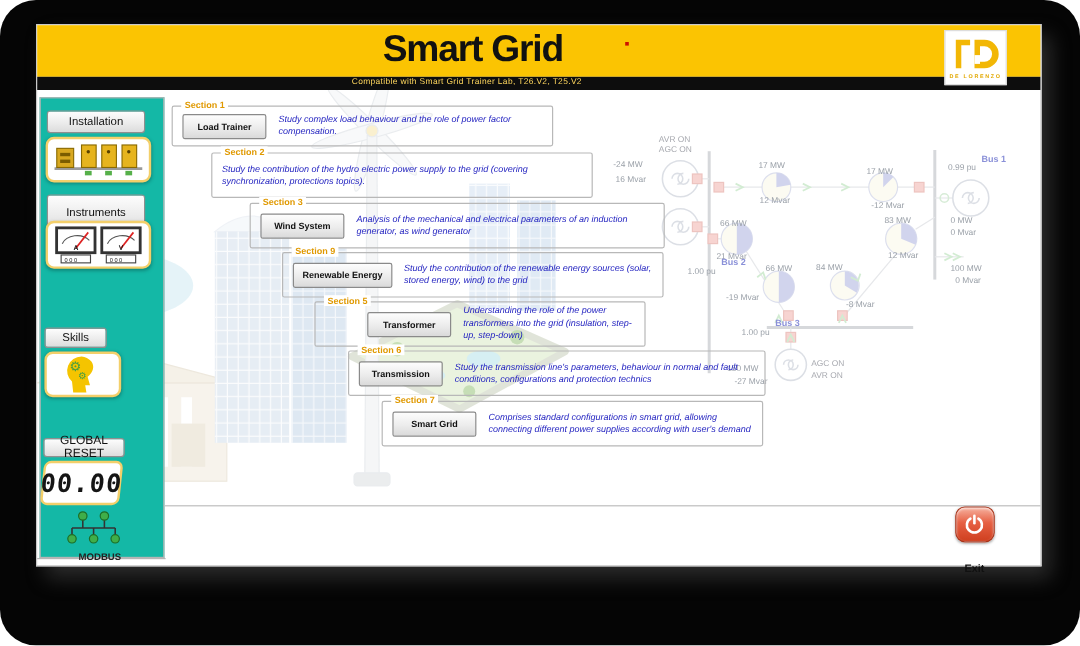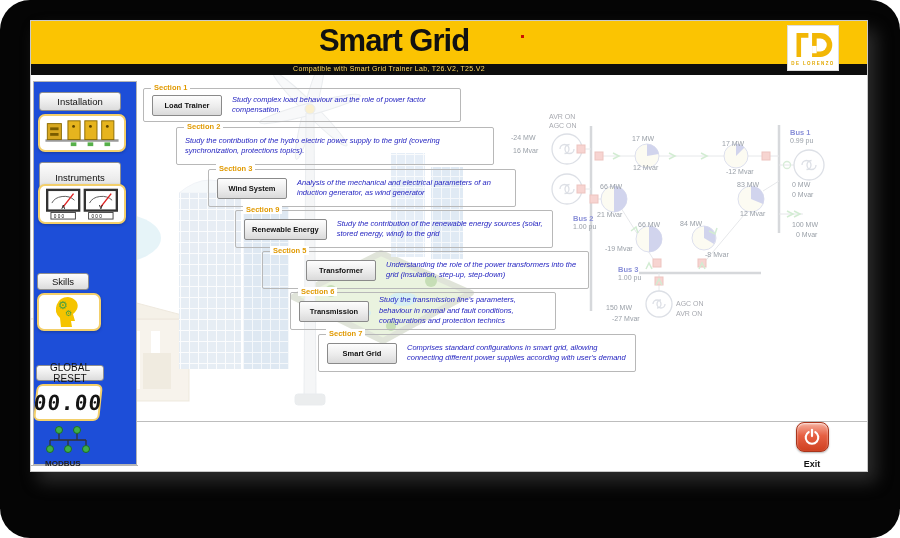--- a/index.html
+++ b/index.html
@@ -18,7 +18,7 @@
             display:flex;flex-direction:column;align-items:center;justify-content:center;}
   .logo-brand{font-size:4.5px;font-weight:bold;color:#e2a800;letter-spacing:1.4px;margin-top:1px;}
   
-  .sidebar{position:absolute;left:2px;top:60px;width:104px;height:384px;border:1px solid #b5b5b5;background:#1d4ed8;}
+  .sidebar{position:absolute;left:2px;top:60px;width:104px;height:384px;border:1px solid #b5b5b5;background:#14b8a6;}
   .sbtn{position:absolute;background:linear-gradient(180deg,#fdfdfd,#ececec 55%,#dcdcdc);border:1px solid #8f8f8f;
         border-radius:3px;font-size:9.5px;color:#111;display:flex;align-items:center;justify-content:center;cursor:pointer;}
   .iconbox{position:absolute;background:#fff;border:2px solid #f3cf6a;border-radius:7px;

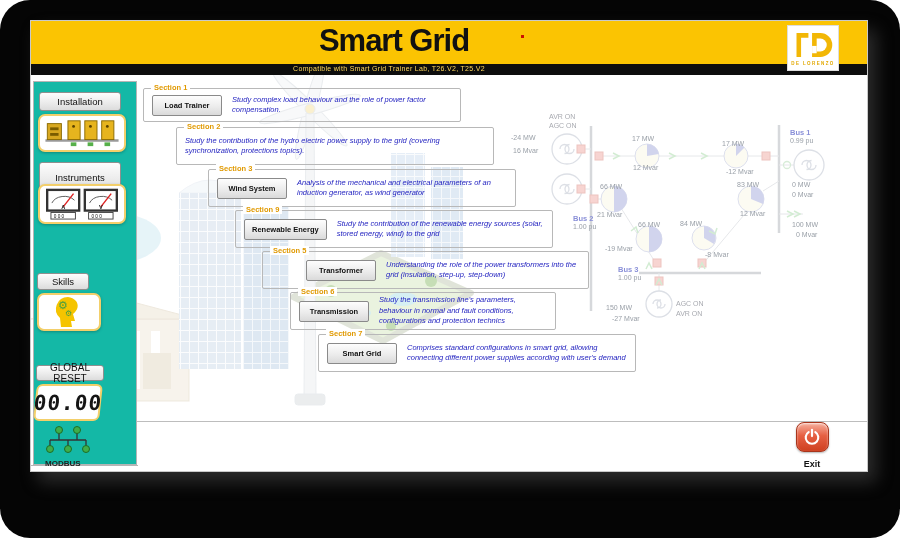--- a/index.html
+++ b/index.html
@@ -38,7 +38,7 @@
   
   .bglayer{position:absolute;inset:0;pointer-events:none;}
   .diag-label{position:absolute;font-size:7px;color:#9aa0a8;white-space:nowrap;}
-  .diag-label.bus{color:#8a90d8;font-weight:bold;font-size:7.5px;}
+  .diag-label.bus{color:#8a90d8;font-weight:bold;font-size:7.5px;margin-left:28px;}
   .diag-label.status{color:#a8aab0;}
   
   .foot-divider{position:absolute;left:106px;right:0;top:400px;height:1px;background:#bdbdbd;}

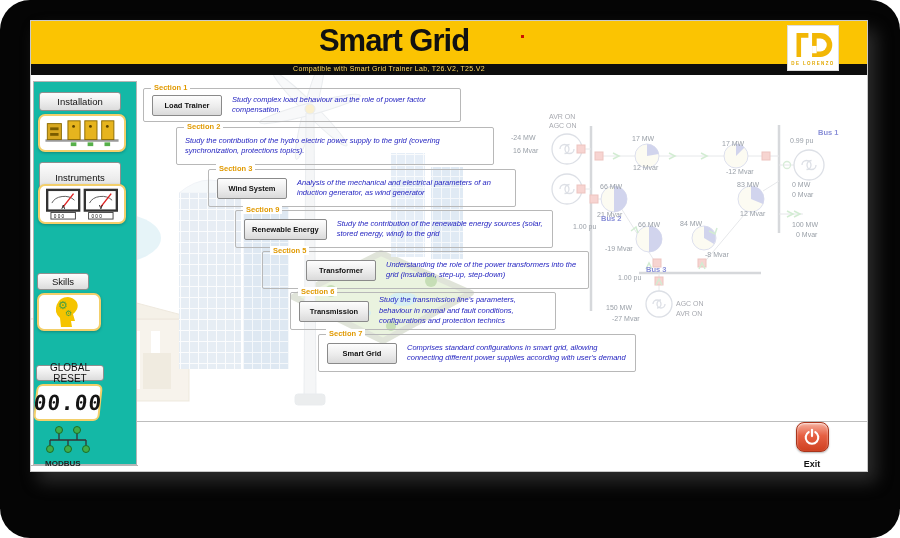--- a/index.html
+++ b/index.html
@@ -300,7 +300,7 @@
           <span class="legend">Section 2</span>
           <div class="desc">Study the contribution of the hydro electric power supply to the grid (covering synchronization, protections topics).</div>
         </div>
-        <div class="groupbox" style="left: 177px; top: 148px; width: 308px; height: 38px;">
+        <div class="groupbox" style="left: 177px; top: 148px; width: 346px; height: 38px;">
           <span class="legend">Section 3</span>
           <button class="sec-btn">Wind System</button>
           <div class="desc">Analysis of the mechanical and electrical parameters  of an induction generator,  as wind generator</div>

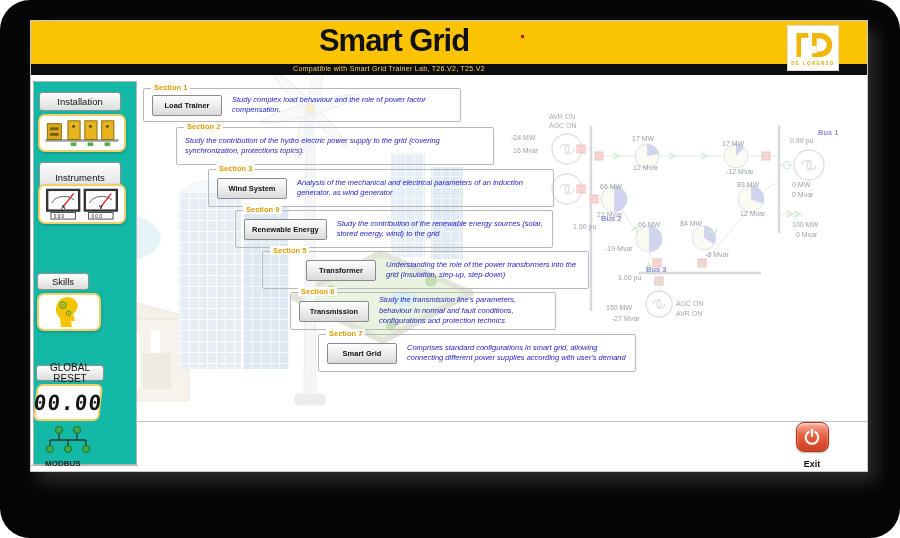--- a/index.html
+++ b/index.html
@@ -310,7 +310,7 @@
           <button class="sec-btn">Renewable Energy</button>
           <div class="desc">Study the contribution of the renewable energy sources (solar, stored energy, wind) to the grid</div>
         </div>
-        <div class="groupbox" style="left: 231px; top: 230px; width: 327px; height: 38px; padding-left: 43px;">
+        <div class="groupbox" style="left: 231px; top: 230px; width: 276px; height: 38px; padding-left: 43px;">
           <span class="legend">Section 5</span>
           <button class="sec-btn">Transformer</button>
           <div class="desc">Understanding the role of the power transformers into the grid (insulation, step-up, step-down)</div>

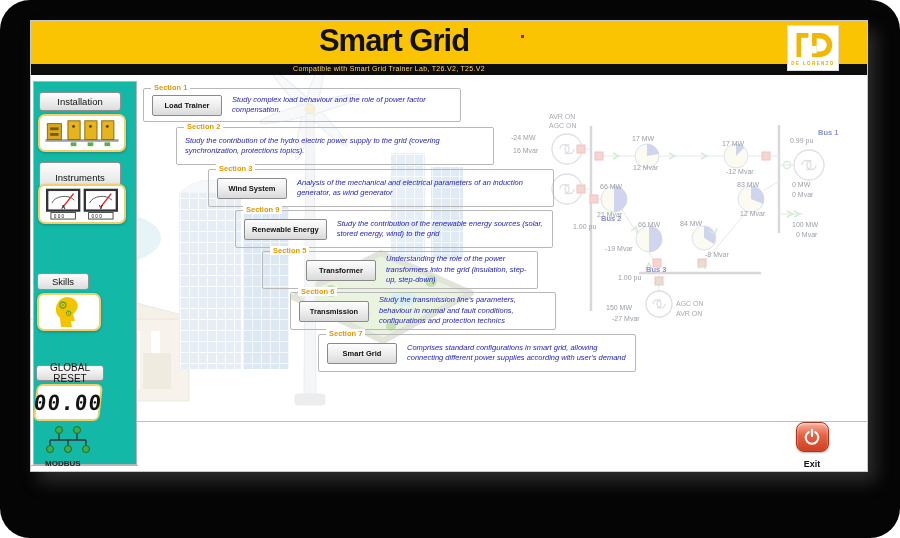--- a/index.html
+++ b/index.html
@@ -315,7 +315,7 @@
           <button class="sec-btn">Transformer</button>
           <div class="desc">Understanding the role of the power transformers into the grid (insulation, step-up, step-down)</div>
         </div>
-        <div class="groupbox" style="left: 259px; top: 271px; width: 266px; height: 38px;">
+        <div class="groupbox" style="left: 259px; top: 271px; width: 348px; height: 38px;">
           <span class="legend">Section 6</span>
           <button class="sec-btn">Transmission</button>
           <div class="desc">Study the transmission line's parameters, behaviour in normal and fault conditions, configurations and protection technics</div>

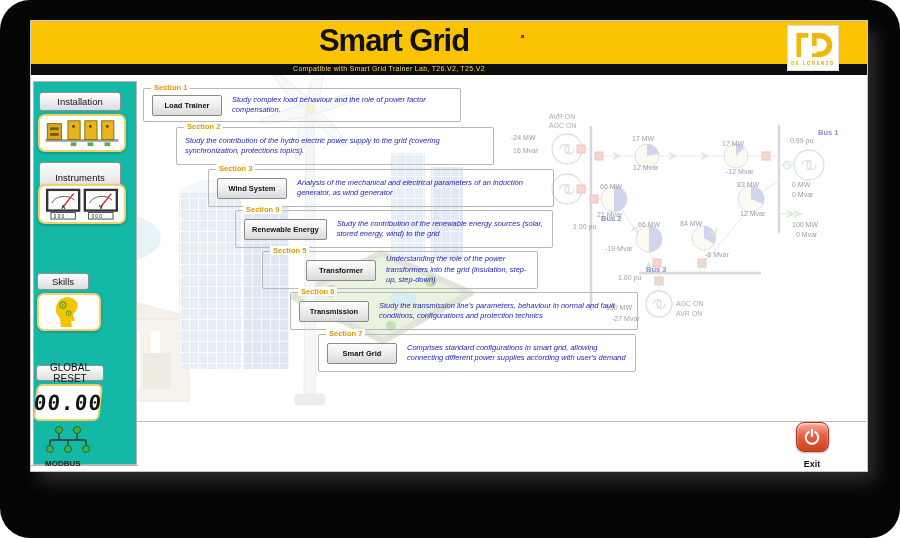--- a/index.html
+++ b/index.html
@@ -43,7 +43,7 @@
   
   .foot-divider{position:absolute;left:106px;right:0;top:400px;height:1px;background:#bdbdbd;}
   .side-bottom{position:absolute;left:0;top:444px;width:107px;height:1px;background:#b5b5b5;}
-  .modbus{position:absolute;left:14px;top:404px;width:56px;text-align:left;cursor:pointer;}
+  .modbus{position:absolute;left:14px;top:404px;width:56px;text-align:right;cursor:pointer;}
   .modbus-label{font-size:8px;font-weight:bold;color:#222;margin-top:0px;}
   .exit-wrap{position:absolute;left:761px;top:401px;width:40px;text-align:center;}
   .exit-btn{width:33px;height:30px;border-radius:8px;border:1px solid #a8351c;cursor:pointer;

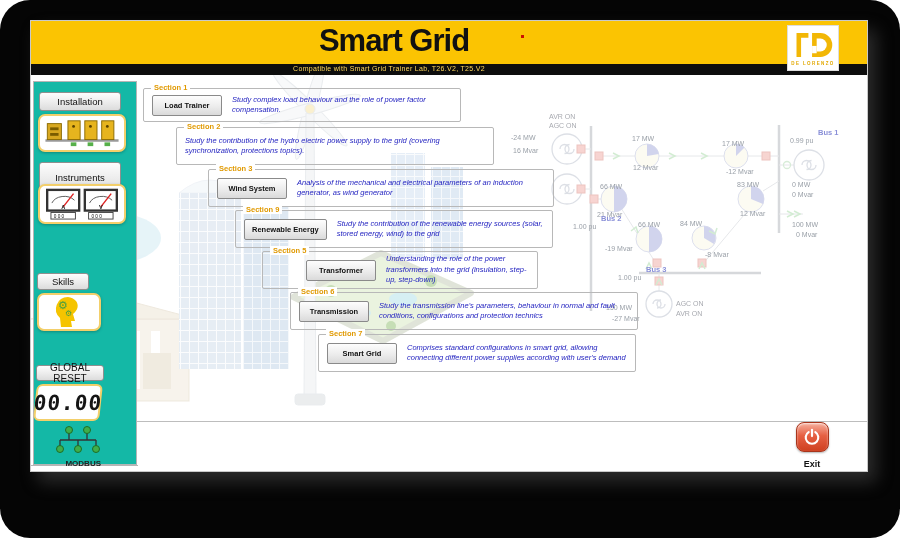--- a/index.html
+++ b/index.html
@@ -50,7 +50,7 @@
             background:linear-gradient(180deg,#f6b09e,#e66043 45%,#cf3f1f);
             box-shadow:inset 0 1px 2px rgba(255,255,255,.7),0 1px 2px rgba(0,0,0,.3);
             display:flex;align-items:center;justify-content:center;margin:0 auto;}
-  .exit-label{font-size:9px;font-weight:bold;color:#111;margin-top:7px;}
+  .exit-label{font-size:9px;font-weight:bold;color:#111;margin-top:17px;}
 </style>
 </head>
 <body>

